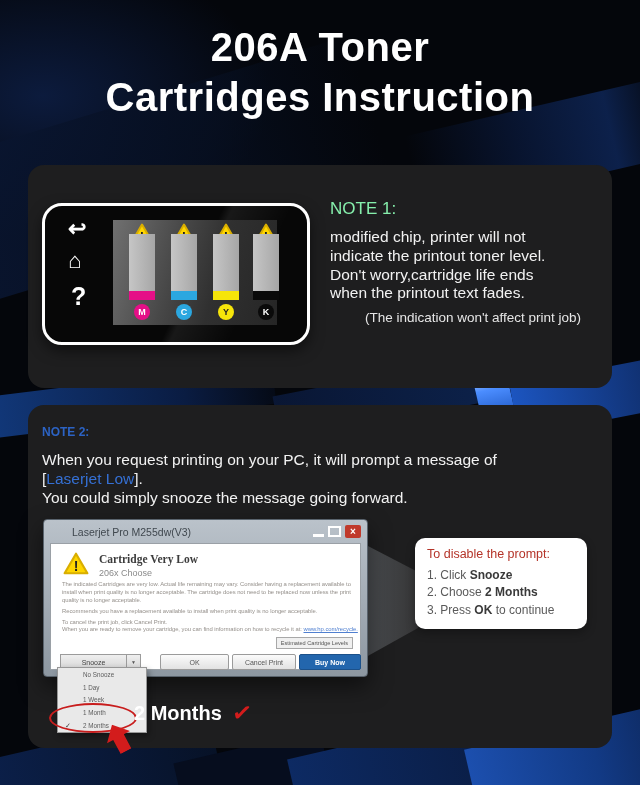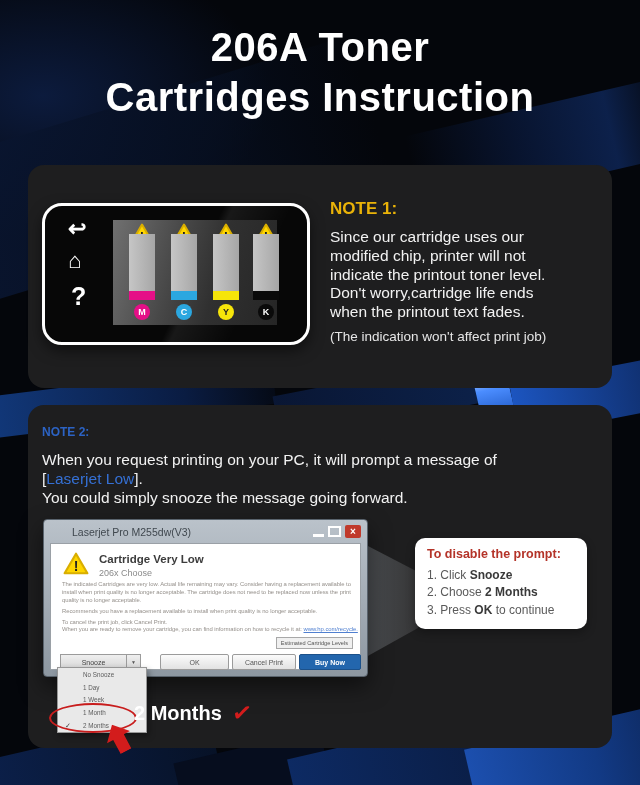--- a/index.html
+++ b/index.html
@@ -66,7 +66,7 @@
 
   
   .note1{position:absolute;left:302px;top:34px;width:286px;}
-  .nh{color:#eab308;font-size:17px;font-weight:700;margin-bottom:9px;}
+  .nh{color:#86efac;font-size:17px;font-weight:400;margin-bottom:9px;}
   .nline{color:#f2f2f2;font-size:15.5px;line-height:18.8px;}
   .nfoot{color:#e6e6e6;font-size:13.5px;margin-top:7px;}
   .note2h{position:absolute;left:14px;top:20px;color:#2c63c4;font-size:12px;font-weight:700;}

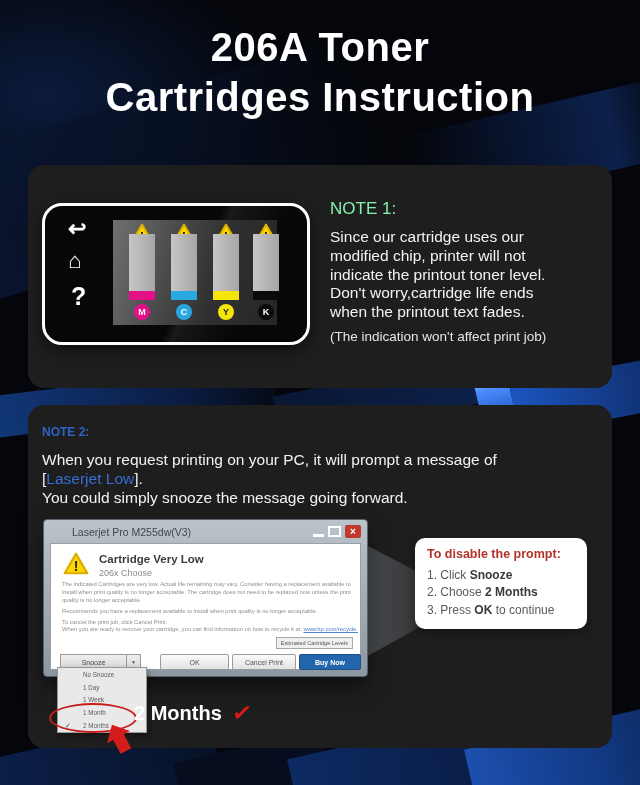--- a/index.html
+++ b/index.html
@@ -204,7 +204,6 @@
 
     <div class="note1">
       <div class="nh">NOTE 1:</div>
-      <div class="nline">Since our cartridge uses our</div>
       <div class="nline">modified chip, printer will not</div>
       <div class="nline">indicate the printout toner level.</div>
       <div class="nline">Don't worry,cartridge life ends</div>

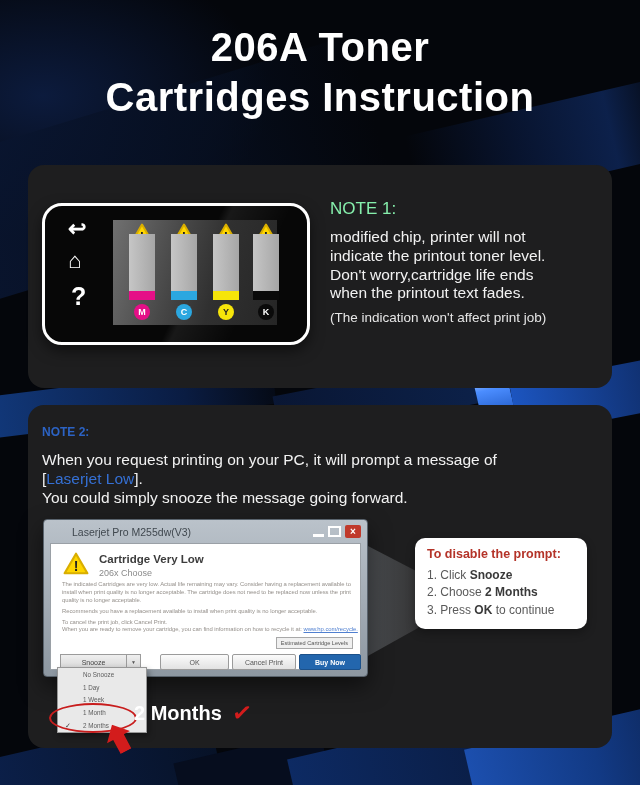--- a/index.html
+++ b/index.html
@@ -68,7 +68,7 @@
   .note1{position:absolute;left:302px;top:34px;width:286px;}
   .nh{color:#86efac;font-size:17px;font-weight:400;margin-bottom:9px;}
   .nline{color:#f2f2f2;font-size:15.5px;line-height:18.8px;}
-  .nfoot{color:#e6e6e6;font-size:13.5px;margin-top:7px;}
+  .nfoot{color:#e6e6e6;font-size:13.5px;margin-top:7px;text-align:center;}
   .note2h{position:absolute;left:14px;top:20px;color:#2c63c4;font-size:12px;font-weight:700;}
   .n2l{position:absolute;left:14px;color:#f2f2f2;font-size:15.5px;}
   .n2l1{top:46px}.n2l2{top:65px}.n2l3{top:84px}

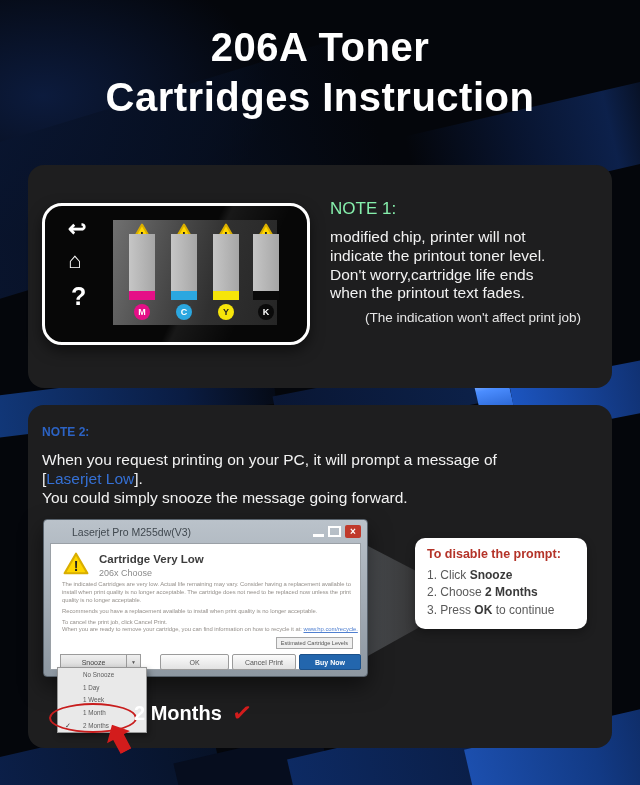--- a/index.html
+++ b/index.html
@@ -92,7 +92,7 @@
           font-weight:700;display:flex;align-items:center;justify-content:center;line-height:1;}
   .dbody{position:absolute;left:6px;right:6px;top:23px;bottom:6px;background:#fff;border:1px solid #9aa0a6;box-sizing:border-box;}
   .dwarn{position:absolute;left:12px;top:8px;width:26px;height:23px;}
-  .dhead{position:absolute;left:48px;top:9px;font-size:11.5px;font-weight:700;color:#3c3c3c;}
+  .dhead{position:absolute;left:48px;top:9px;font-size:11.5px;font-weight:700;color:#3c3c3c;font-family:Liberation Serif, serif;}
   .dsub{position:absolute;left:48px;top:24px;font-size:9px;color:#8a8a8a;}
   .dp{position:absolute;left:11px;width:300px;font-size:5.9px;color:#95908b;line-height:1.35;letter-spacing:-.05px;}
   .dp1{top:37px}.dp2{top:64px}.dp3{top:75px}.dp4{top:82px}

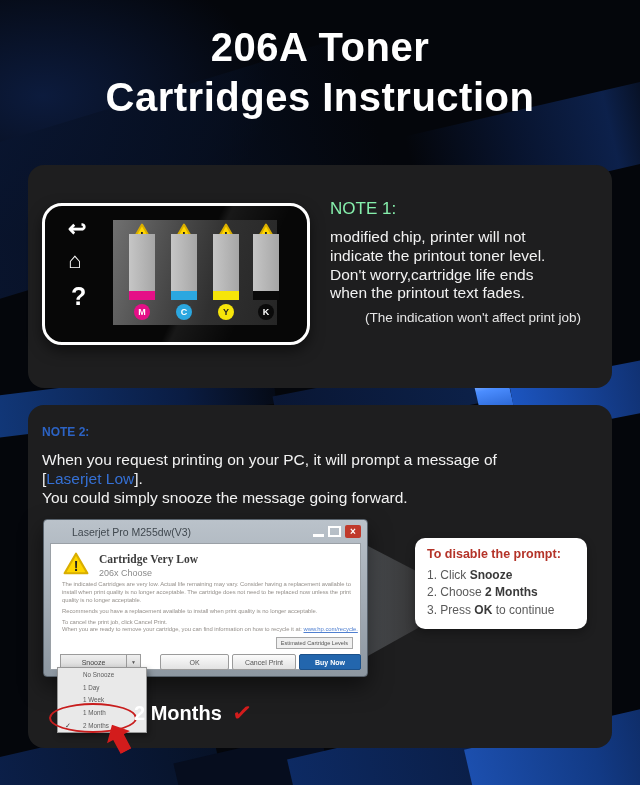--- a/index.html
+++ b/index.html
@@ -128,7 +128,7 @@
   
   .tip{position:absolute;left:387px;top:133px;width:172px;box-sizing:border-box;background:#fff;
        border-radius:10px;padding:9px 12px 10px;box-shadow:0 4px 10px rgba(0,0,0,.3);}
-  .tiph{font-size:12.5px;font-weight:700;color:#b43328;margin-bottom:6px;}
+  .tiph{font-size:12.5px;font-weight:400;color:#b43328;margin-bottom:6px;}
   .tstep{font-size:12px;color:#5a5a5a;line-height:1.45;}
   .tstep b{color:#3a3a3a;}
 </style>

